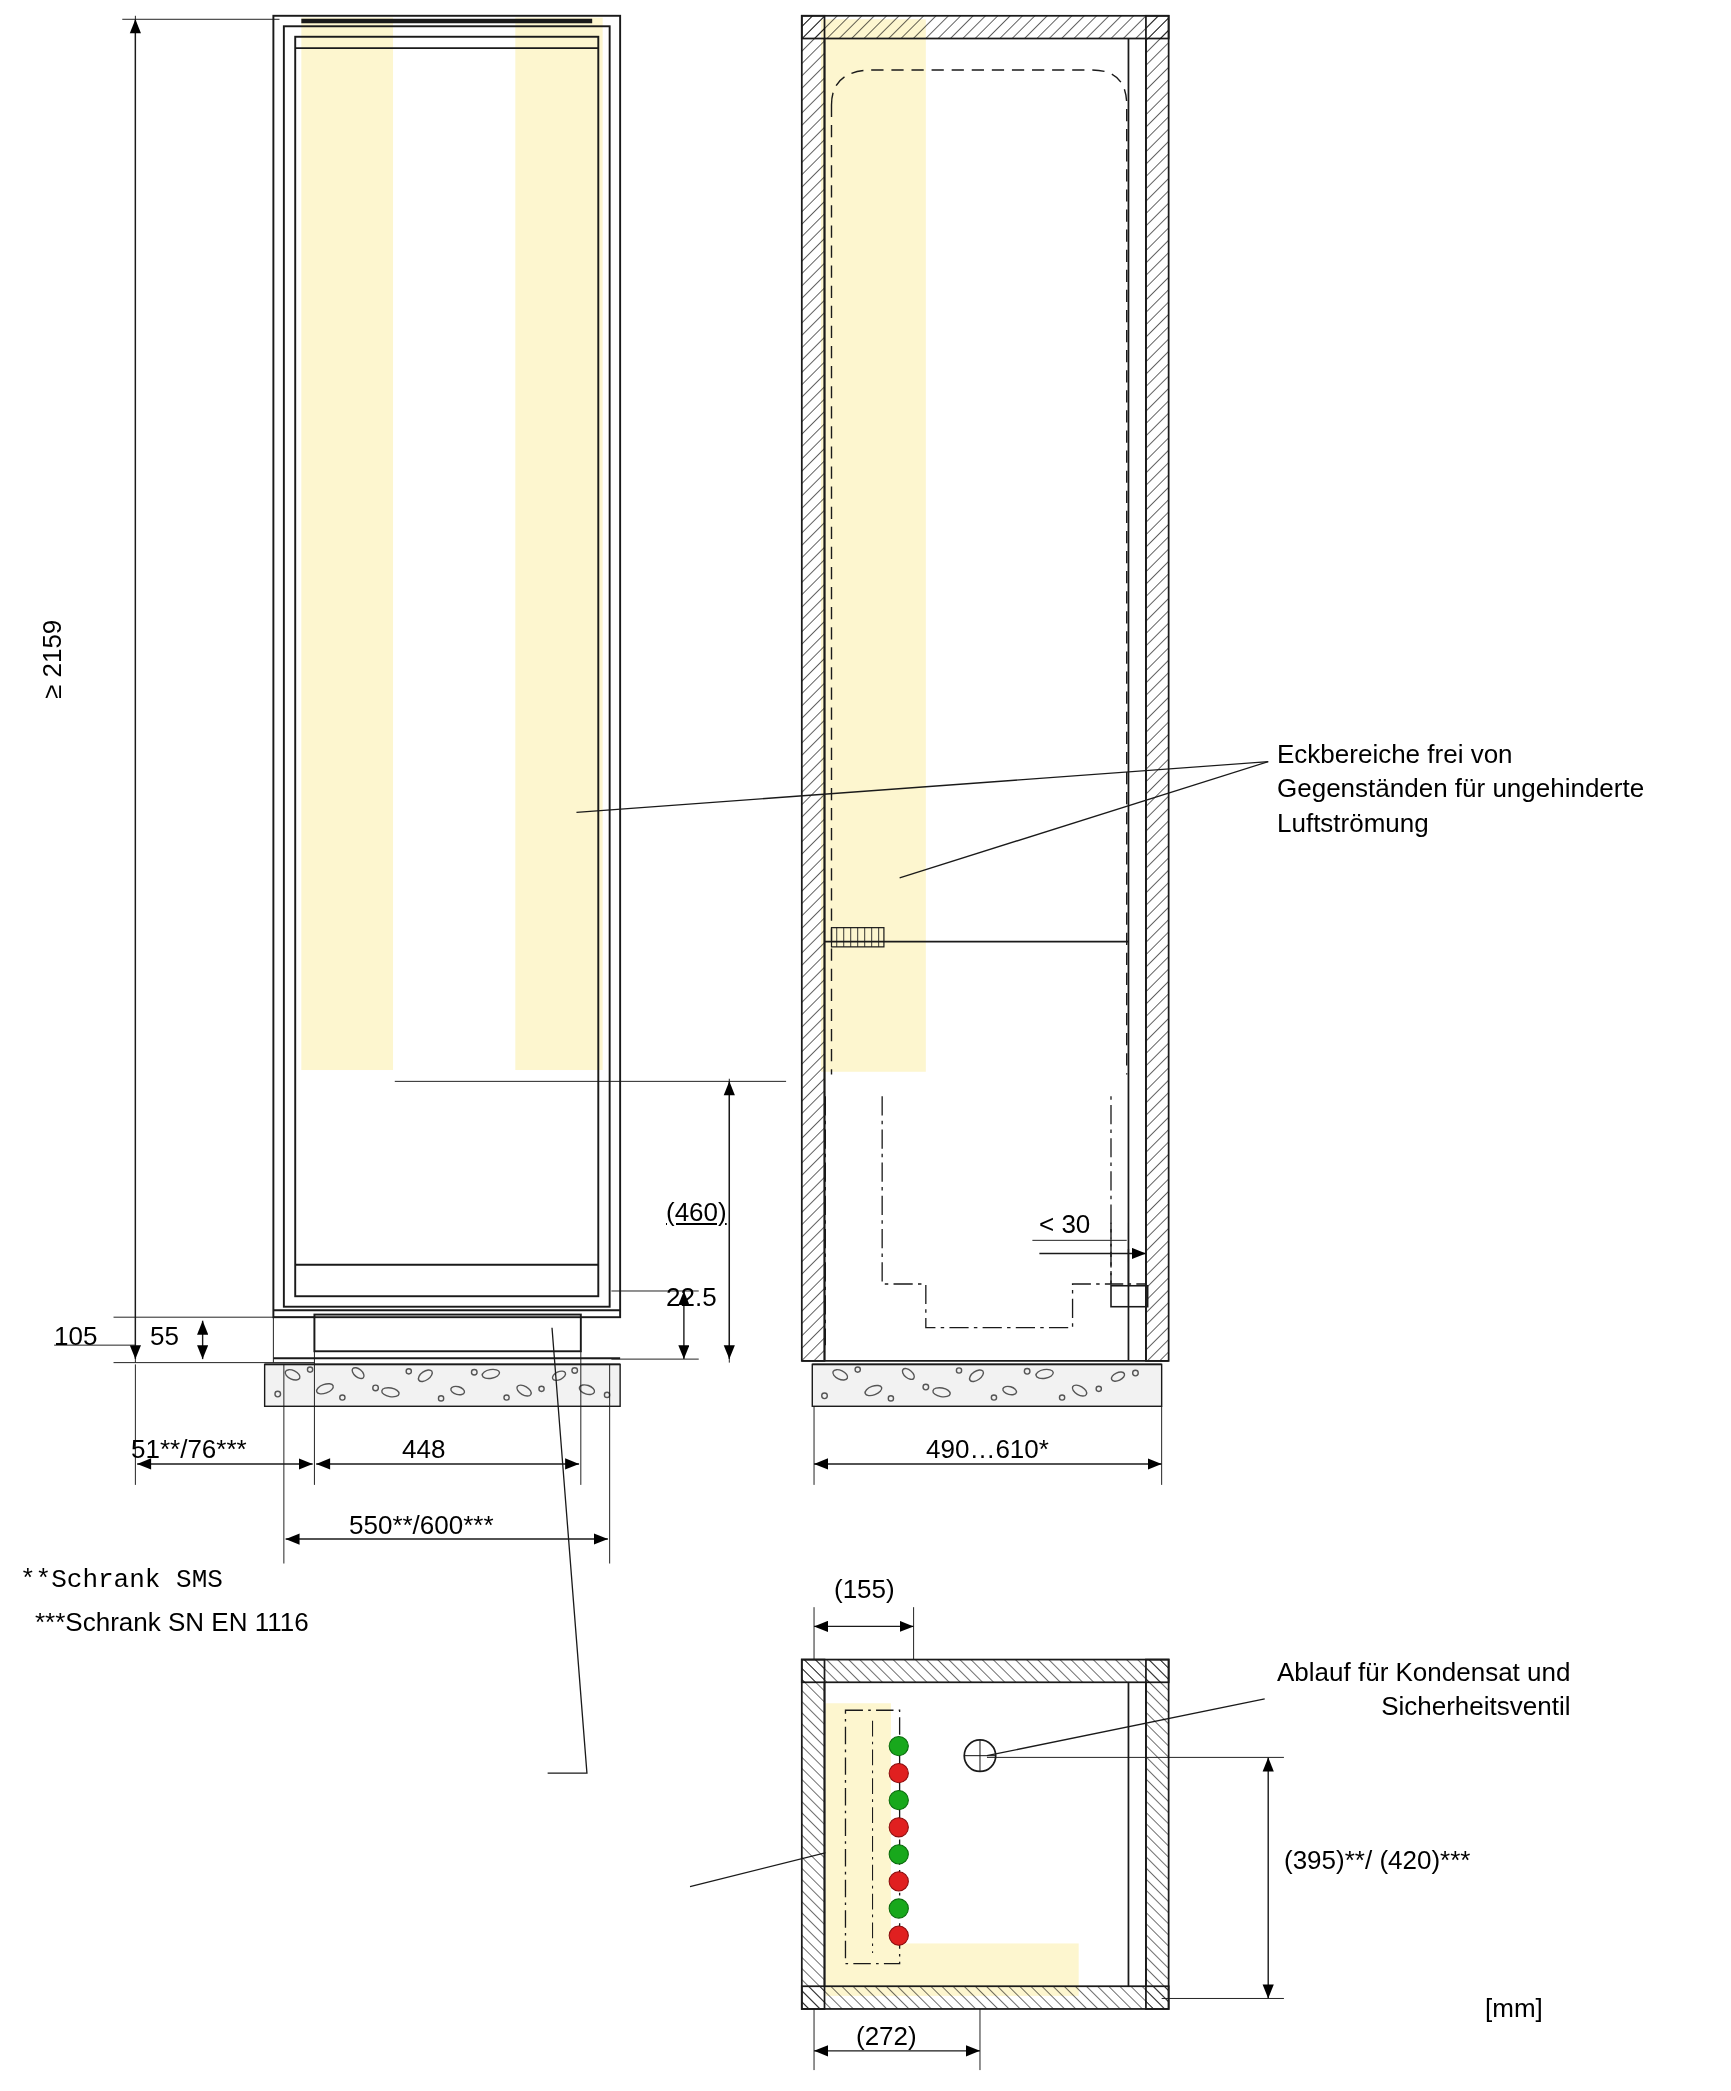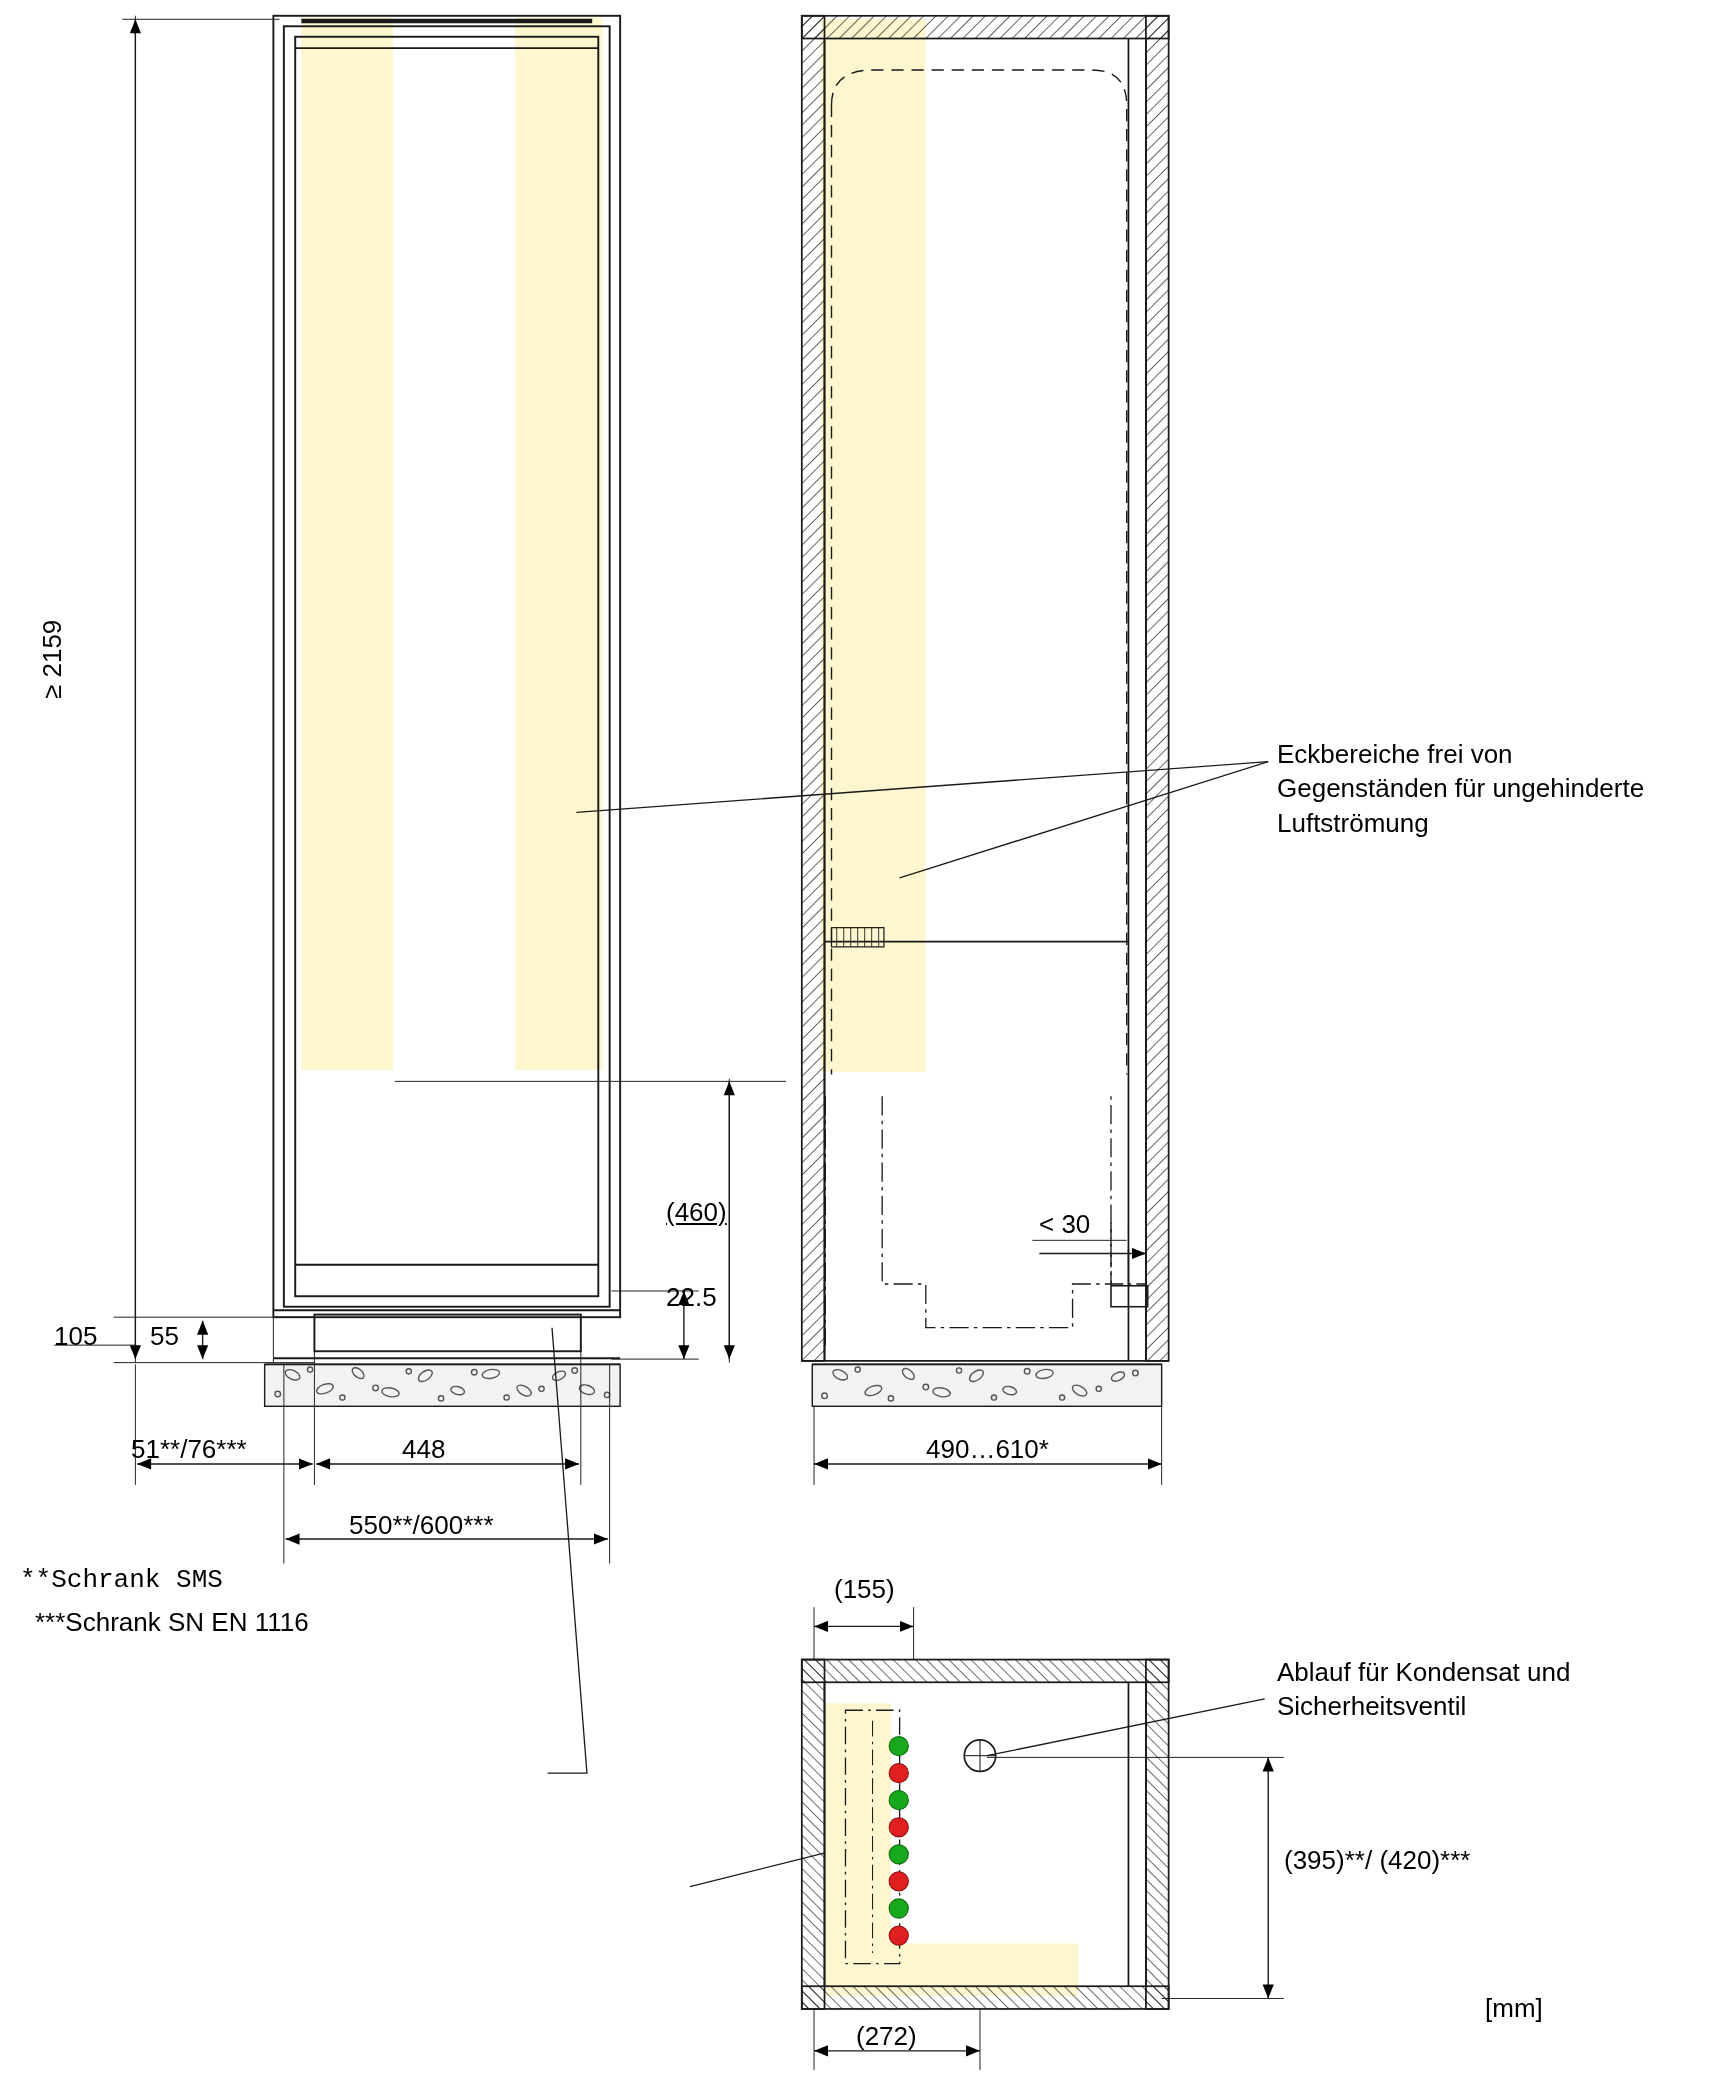--- a/index.html
+++ b/index.html
@@ -347,7 +347,7 @@
 
 
 
-  <div class="txt" style="left:1277px; top:1655px;">Ablauf für Kondensat und
+  <div class="txt" style="left:1277px; top:1655px;text-align:right;">Ablauf für Kondensat und
 Sicherheitsventil</div>
 
 </div>

